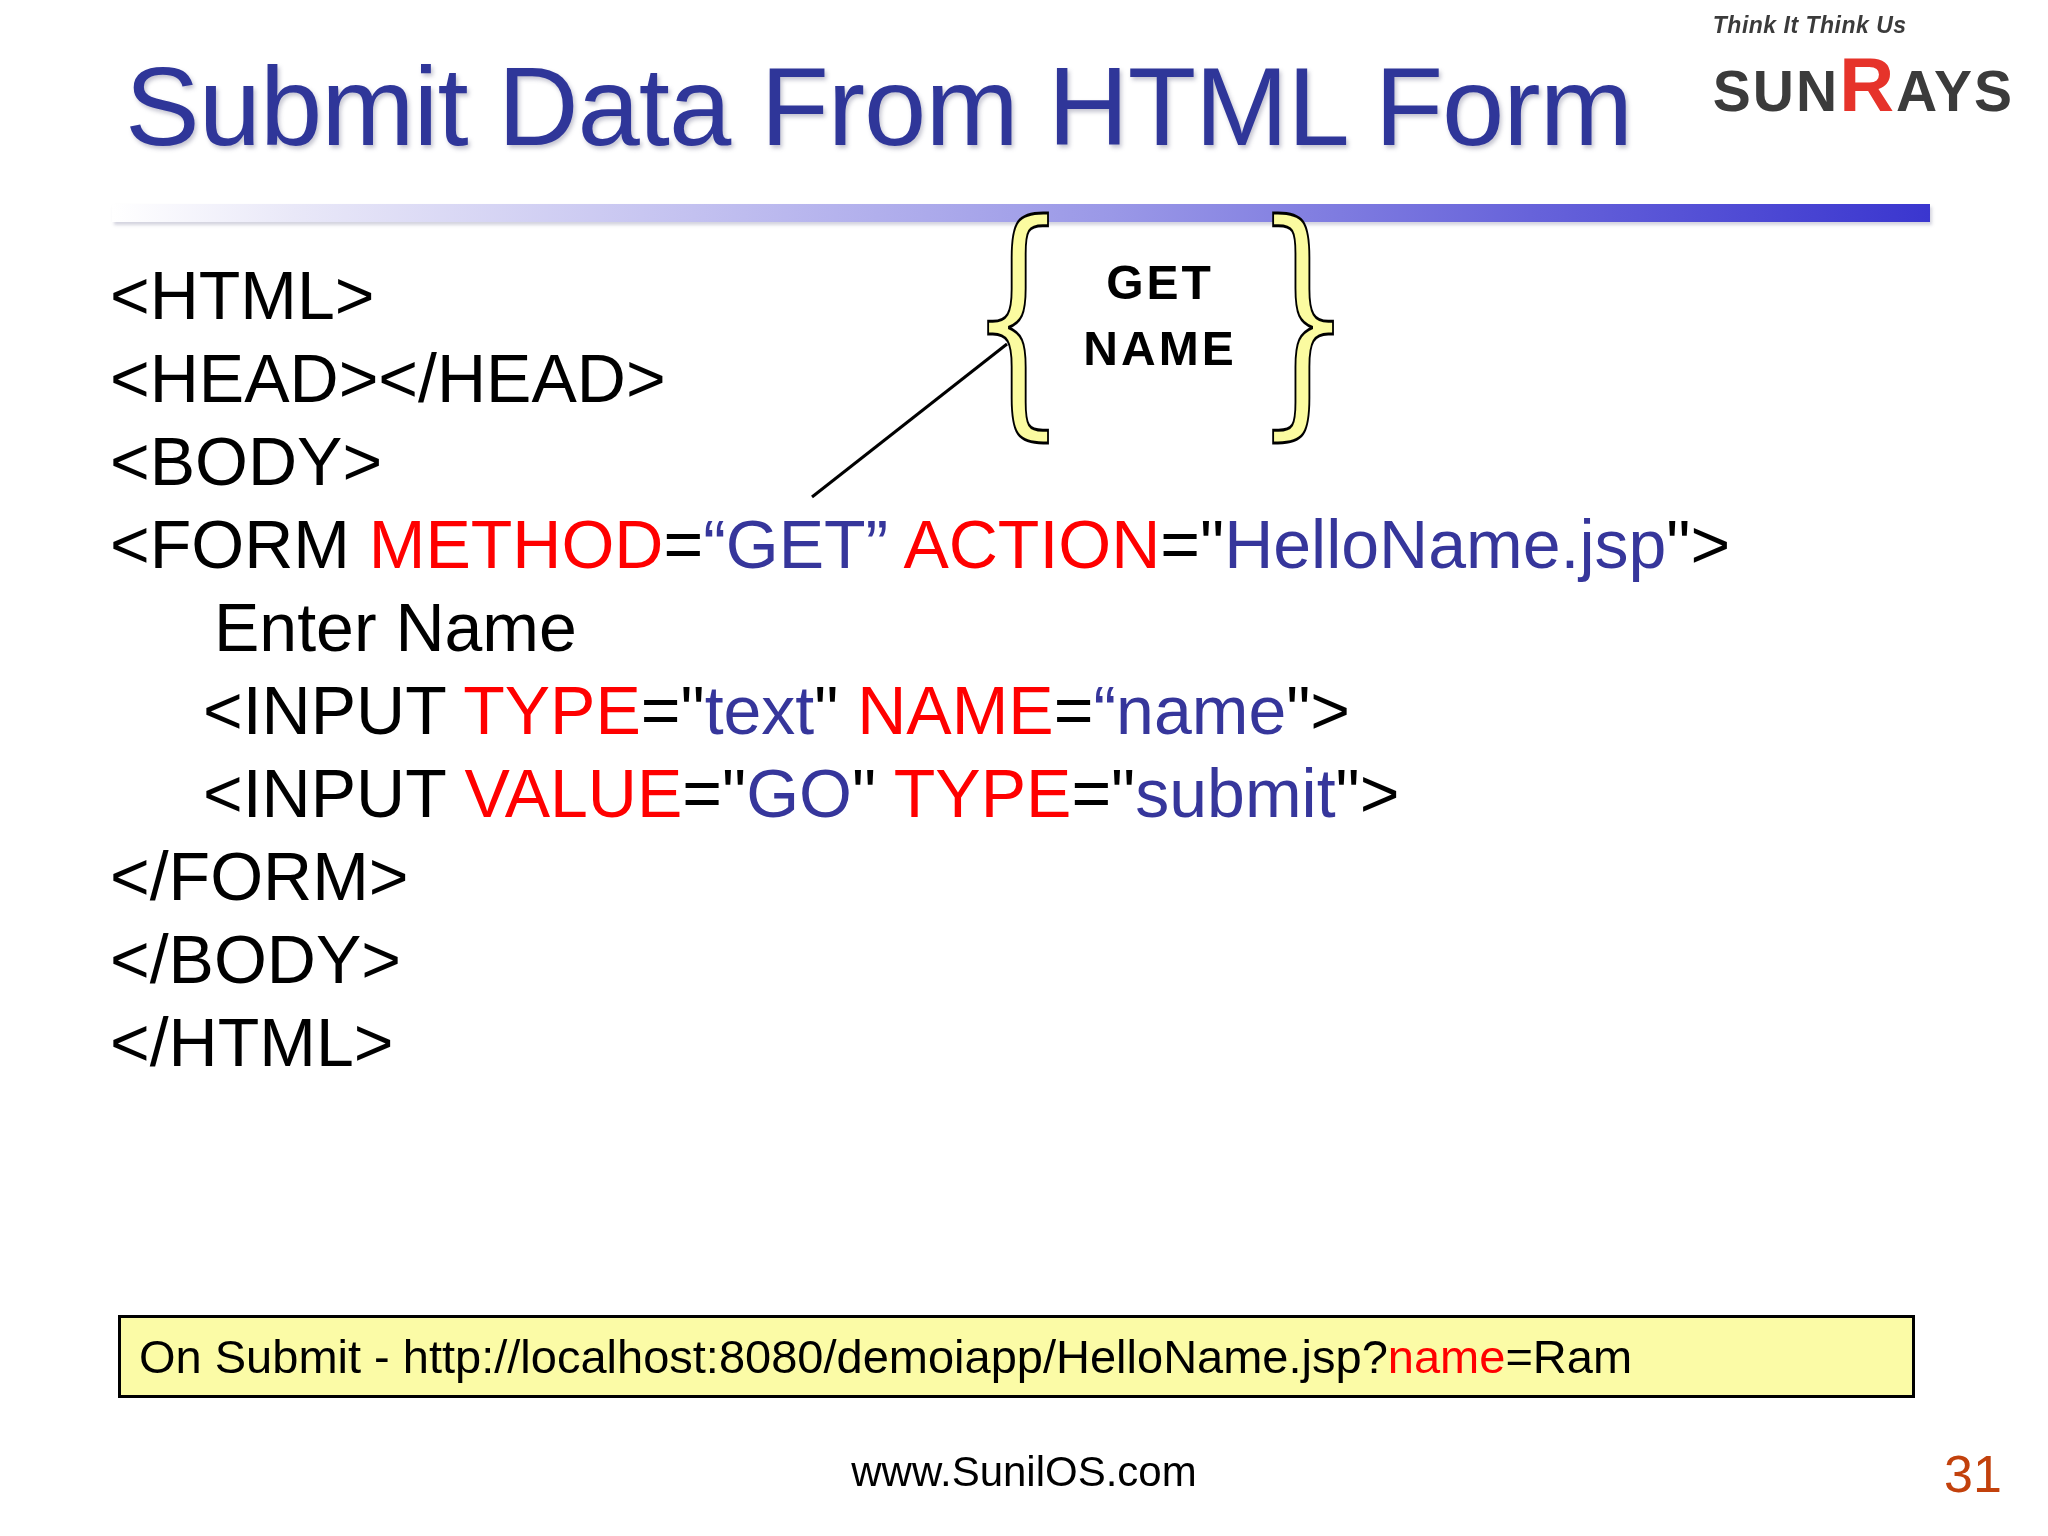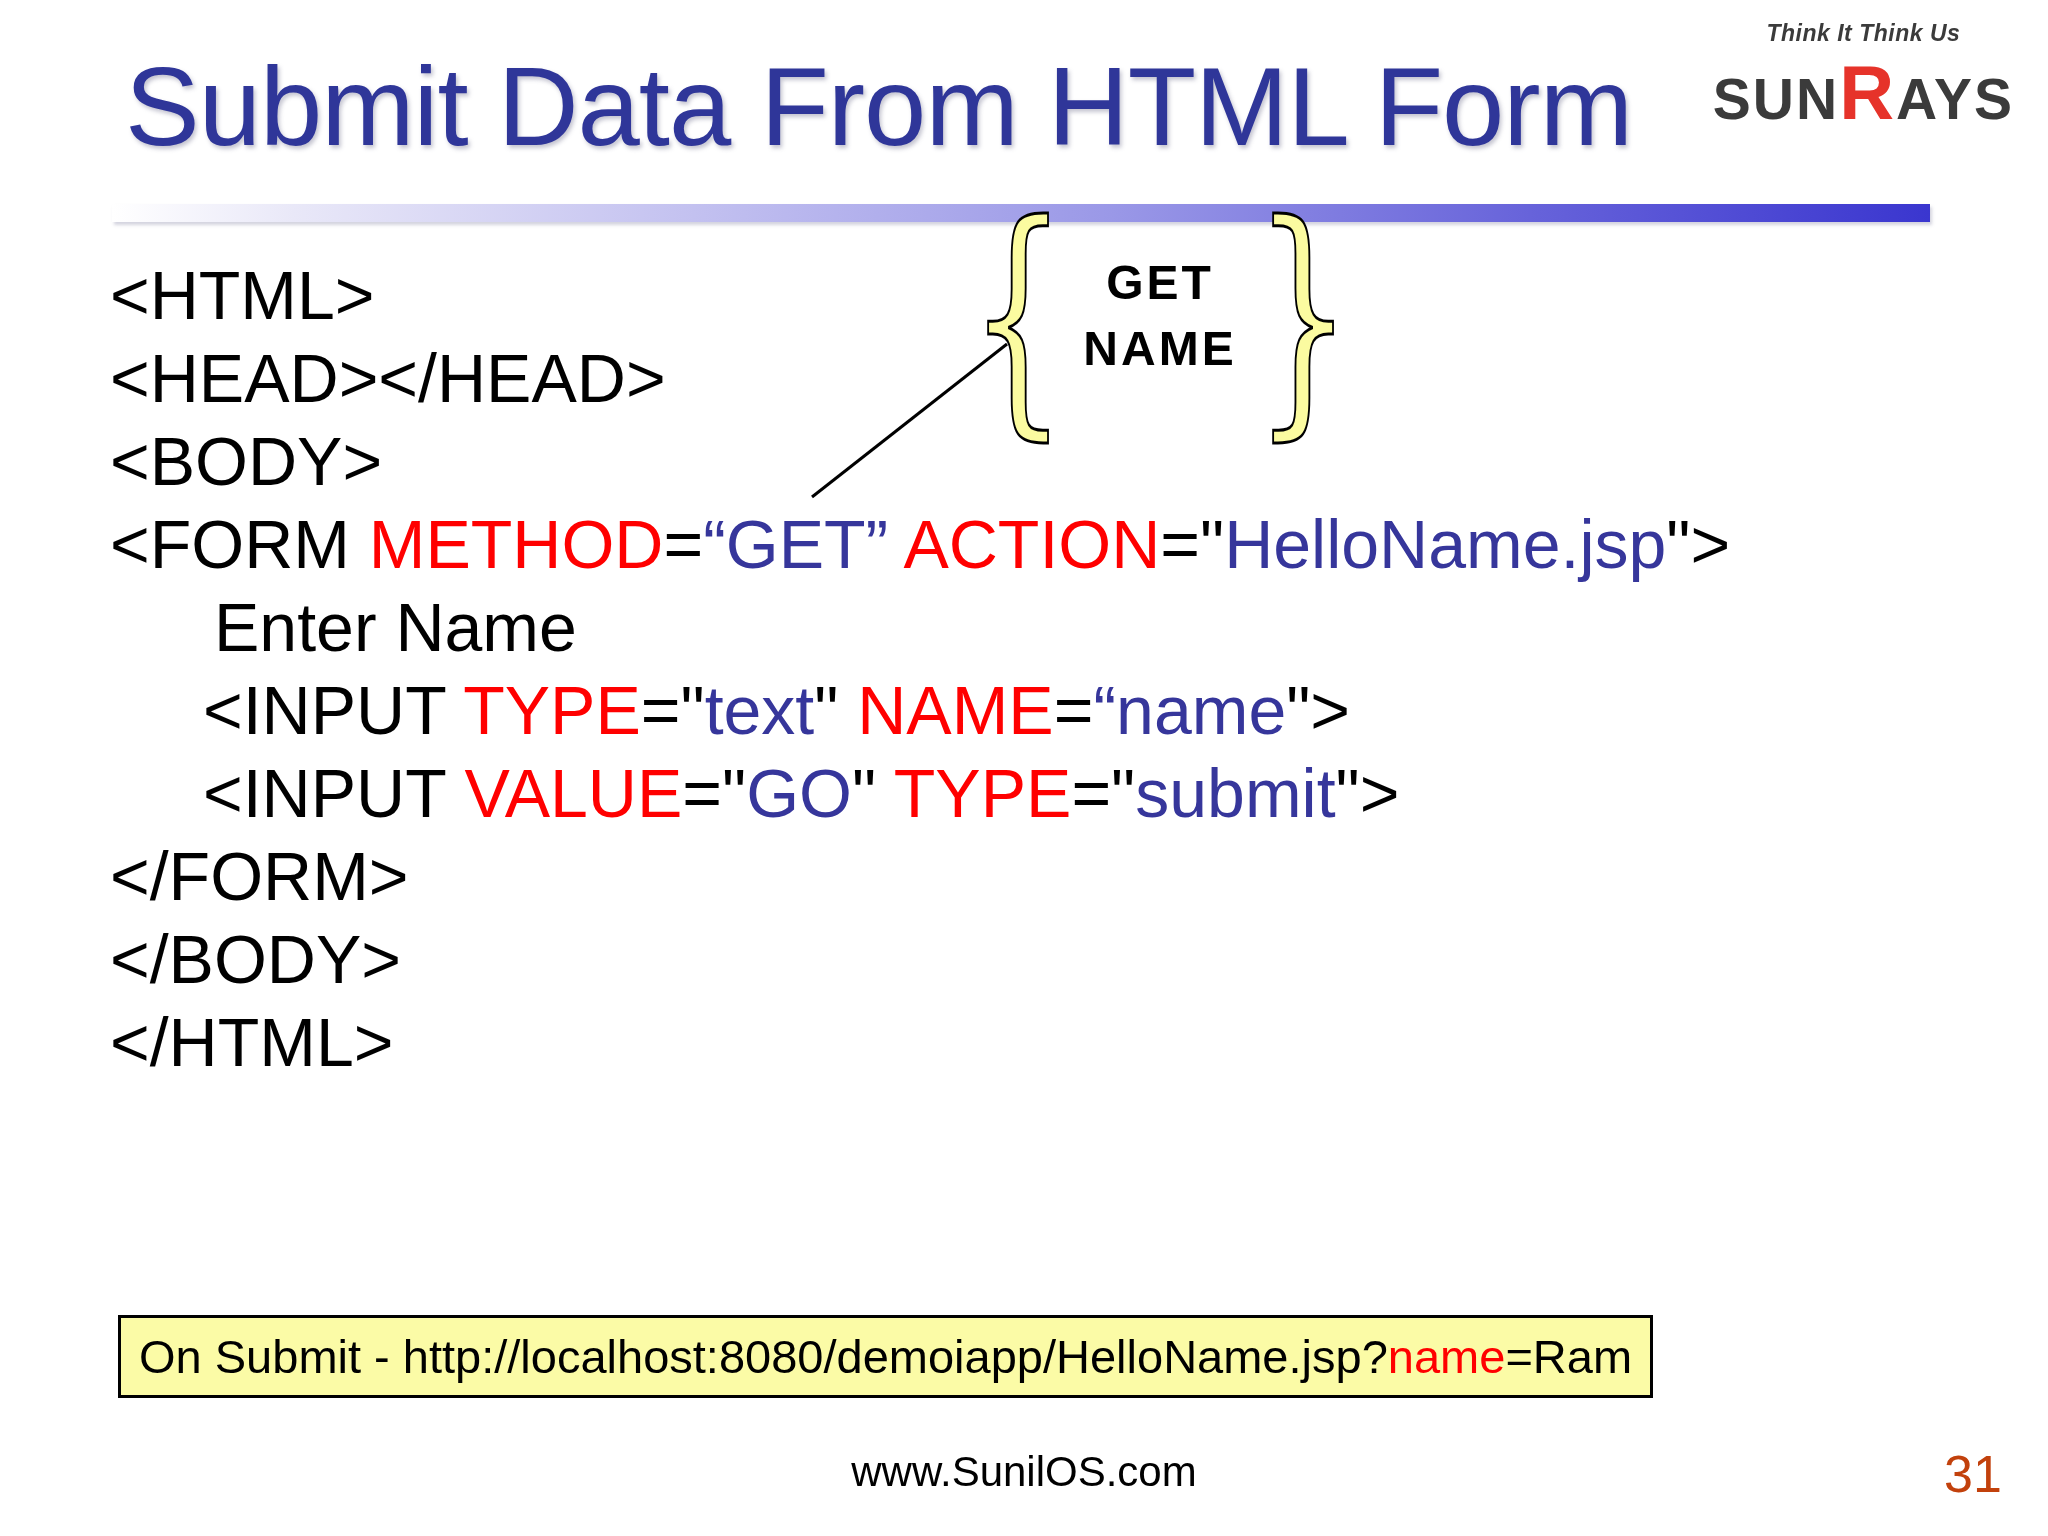--- a/index.html
+++ b/index.html
@@ -28,7 +28,7 @@
   }
 
   
-  .logo{position:absolute;top:20px;right:34px;text-align:center;}
+  .logo{position:absolute;top:12px;right:34px;text-align:left;}
   .logo .tagline{
     font-size:23px;font-weight:700;font-style:italic;
     color:var(--logo-dark,#3B3B3B);letter-spacing:0.5px;

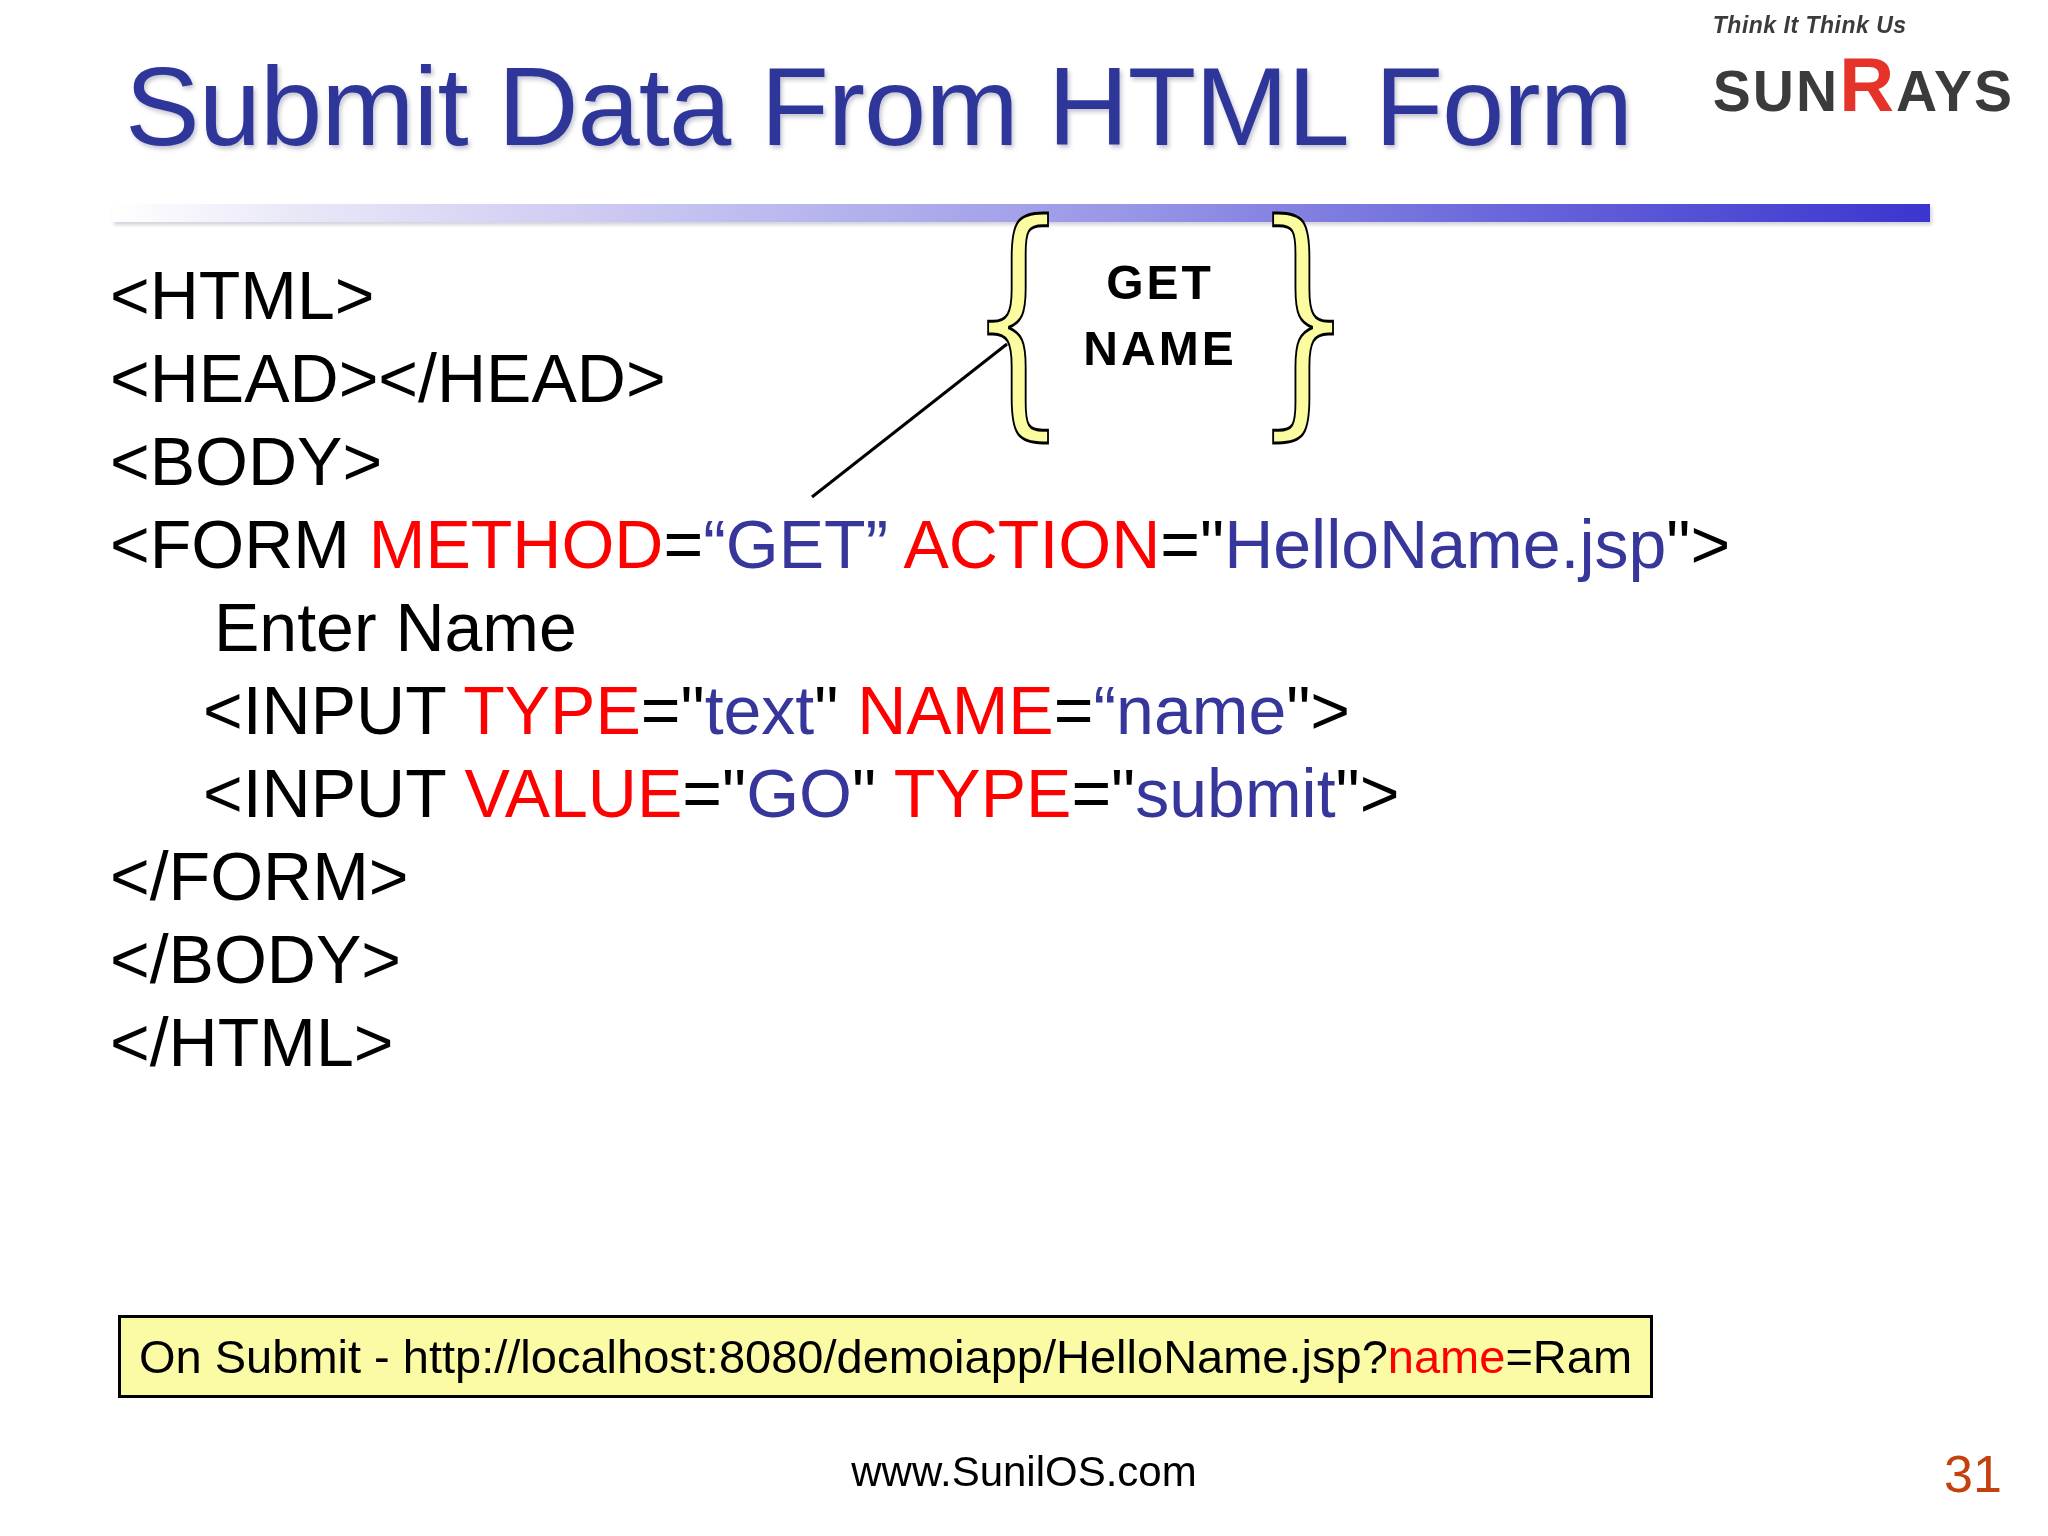--- a/index.html
+++ b/index.html
@@ -71,7 +71,7 @@
 
   
   .result-box{
-    position:absolute;left:118px;top:1315px;width:1535px;height:83px;
+    position:absolute;left:118px;top:1315px;width:1797px;height:83px;
     box-sizing:border-box;border:3px solid #000;
     background:var(--yellow-bg,#FBFBA6);
     font-size:47px;line-height:77px;color:#000;

